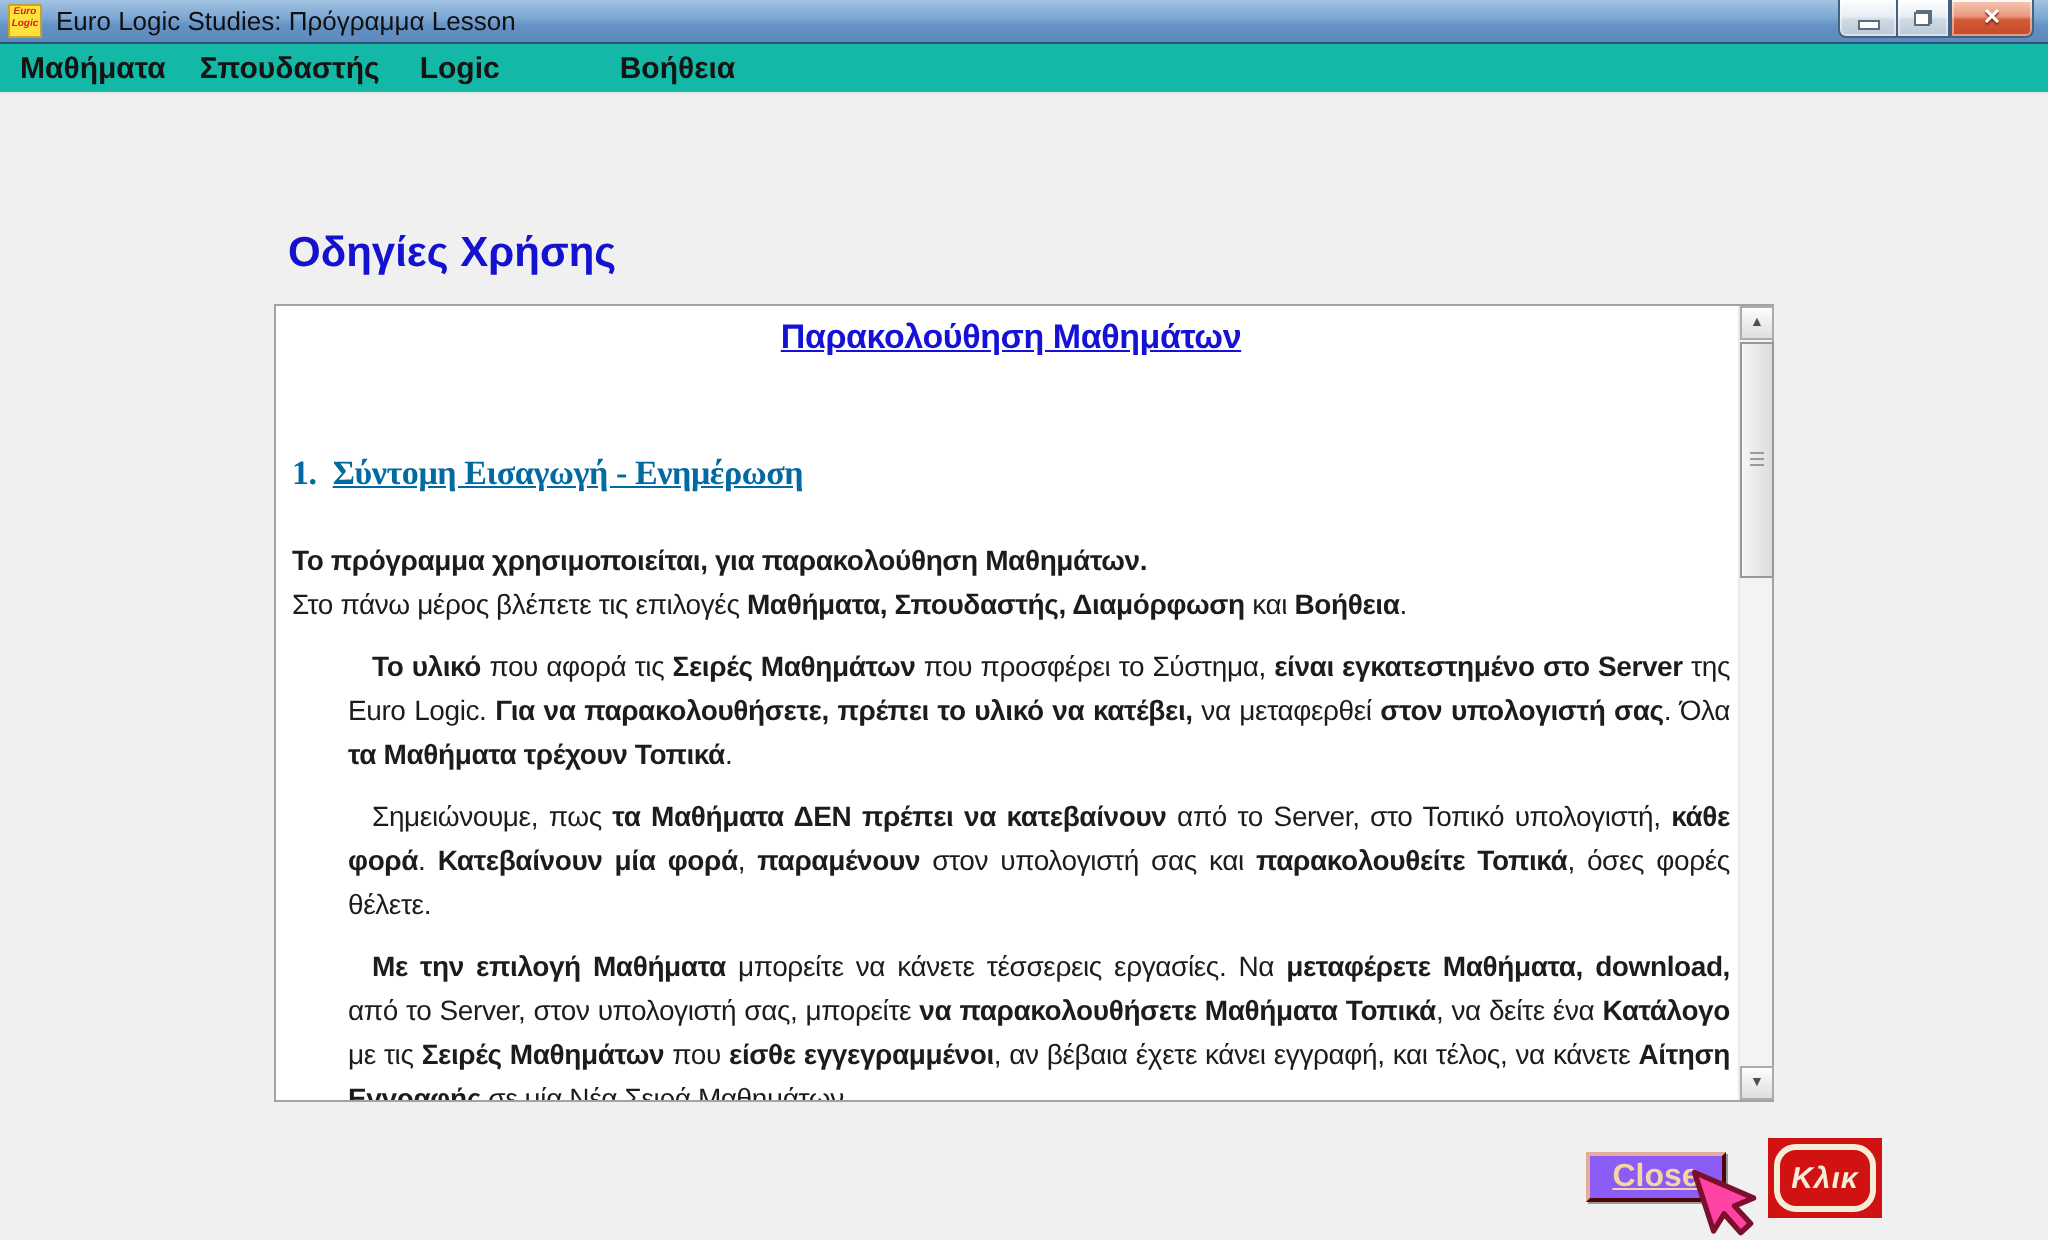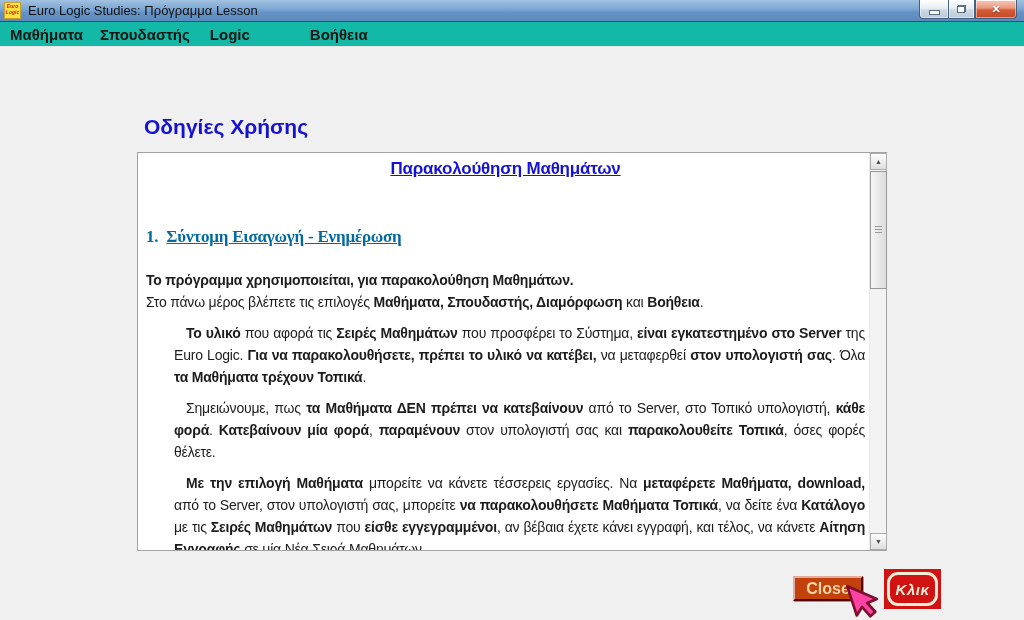--- a/index.html
+++ b/index.html
@@ -99,11 +99,12 @@
   
   .btn-close{
     position:absolute;left:793px;top:529px;width:66px;height:21px;
-    background:#c2410c;color:#f4d6a2;font-size:16px;font-weight:bold;
+    background:#8b5cf6;color:#f4d6a2;font-size:16px;font-weight:bold;
     text-align:center;line-height:21px;cursor:pointer;
     border-top:2px solid #e3ac9e;border-left:2px solid #e3ac9e;
     border-right:2px solid #4e0505;border-bottom:2px solid #4e0505;
     box-shadow:1px 1px 0 #9a9a9a;
+    text-decoration:underline;
   }
   .btn-klik{
     position:absolute;left:884px;top:522px;width:57px;height:40px;

